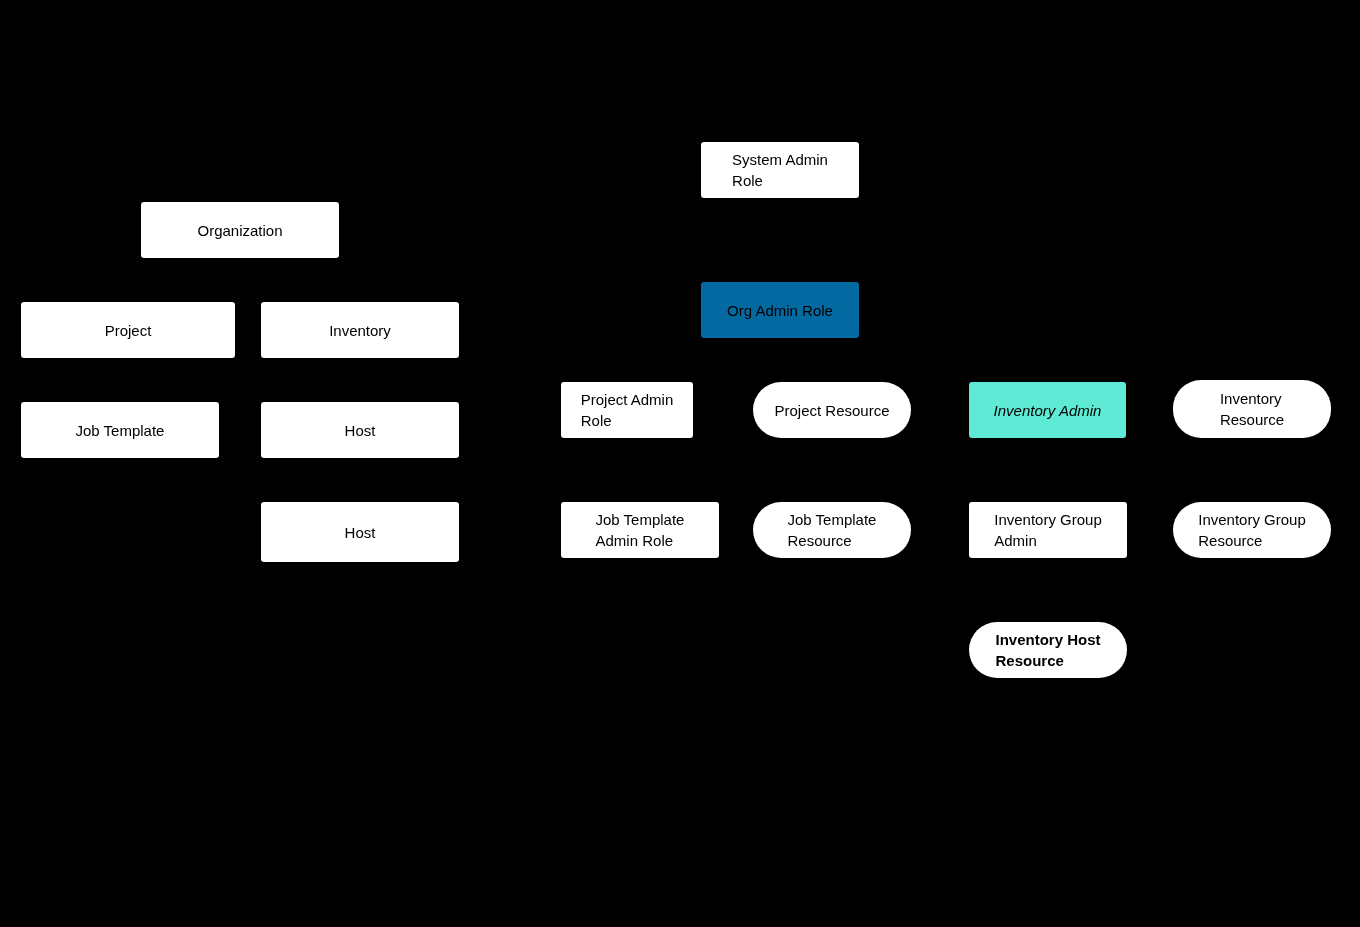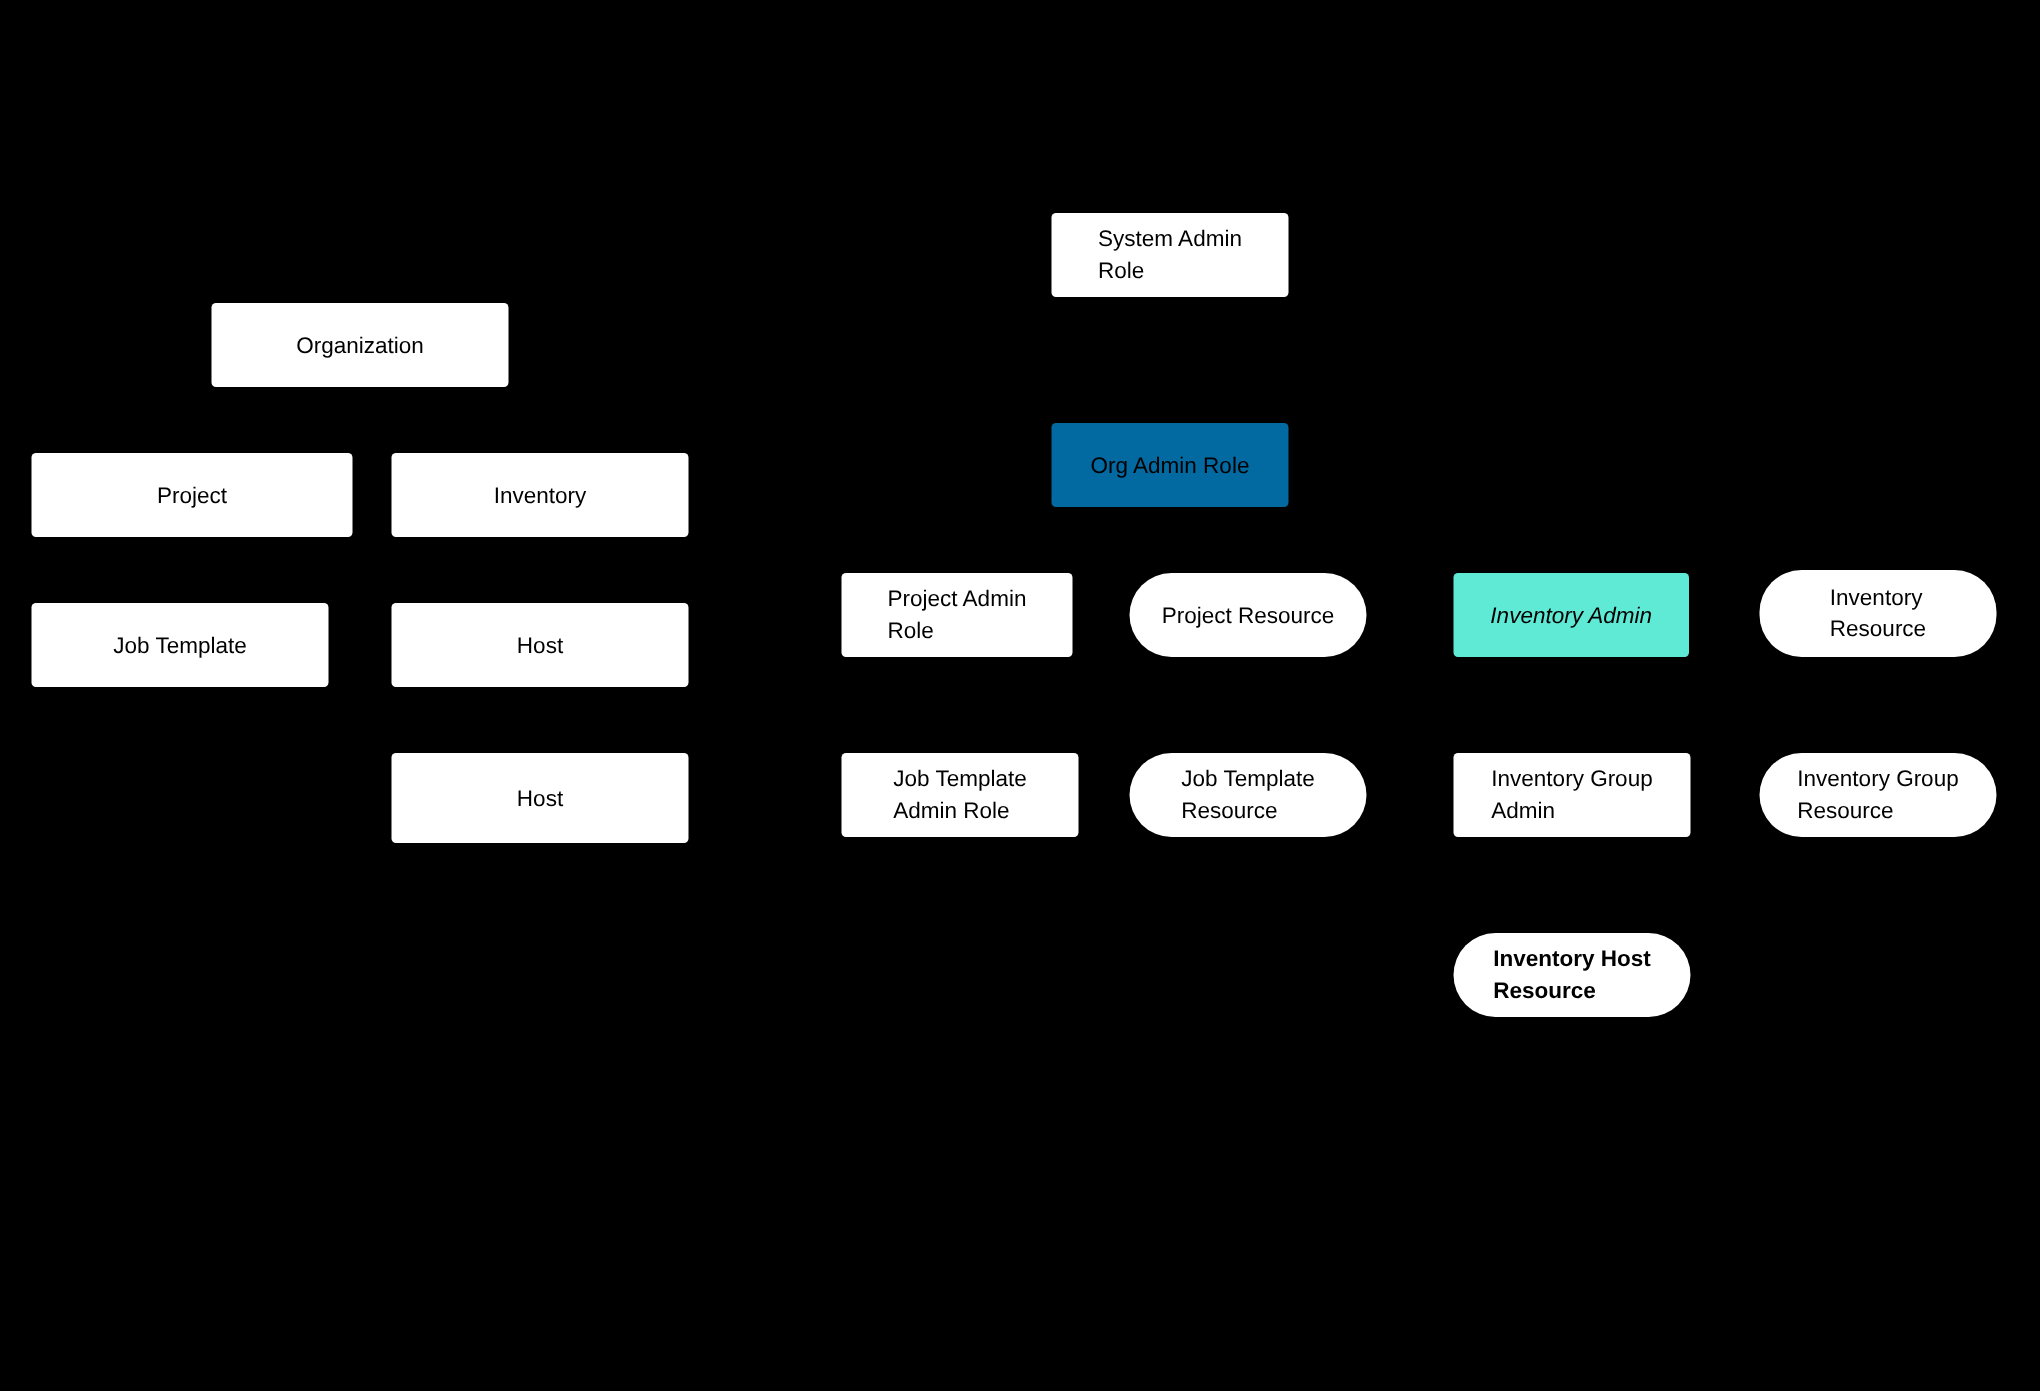--- a/index.html
+++ b/index.html
@@ -52,7 +52,7 @@
     <div class="node rect" style="left: 701px; top: 142px; width: 158px; height: 56px; background: rgb(255, 255, 255); color: rgb(0, 0, 0);">System Admin
 Role</div>
     <div class="node rect" style="left: 701px; top: 262px; width: 158px; height: 56px; background: #0369a1; color: rgb(0, 0, 0); margin-top: 20px;">Org Admin Role</div>
-    <div class="node rect" style="left: 561px; top: 382px; width: 154px; height: 56px; background: rgb(255, 255, 255); color: rgb(0, 0, 0);">Project Admin
+    <div class="node rect" style="left: 561px; top: 382px; width: 132px; height: 56px; background: rgb(255, 255, 255); color: rgb(0, 0, 0);">Project Admin
 Role</div>
     <div class="node pill" style="left: 753px; top: 382px; width: 158px; height: 56px; background: rgb(255, 255, 255); color: rgb(0, 0, 0);">Project Resource</div>
     <div class="node rect" style="left: 969px; top: 382px; width: 157px; height: 56px; background: #5eead4; color: rgb(0, 0, 0); font-style: italic;">Inventory Admin</div>

